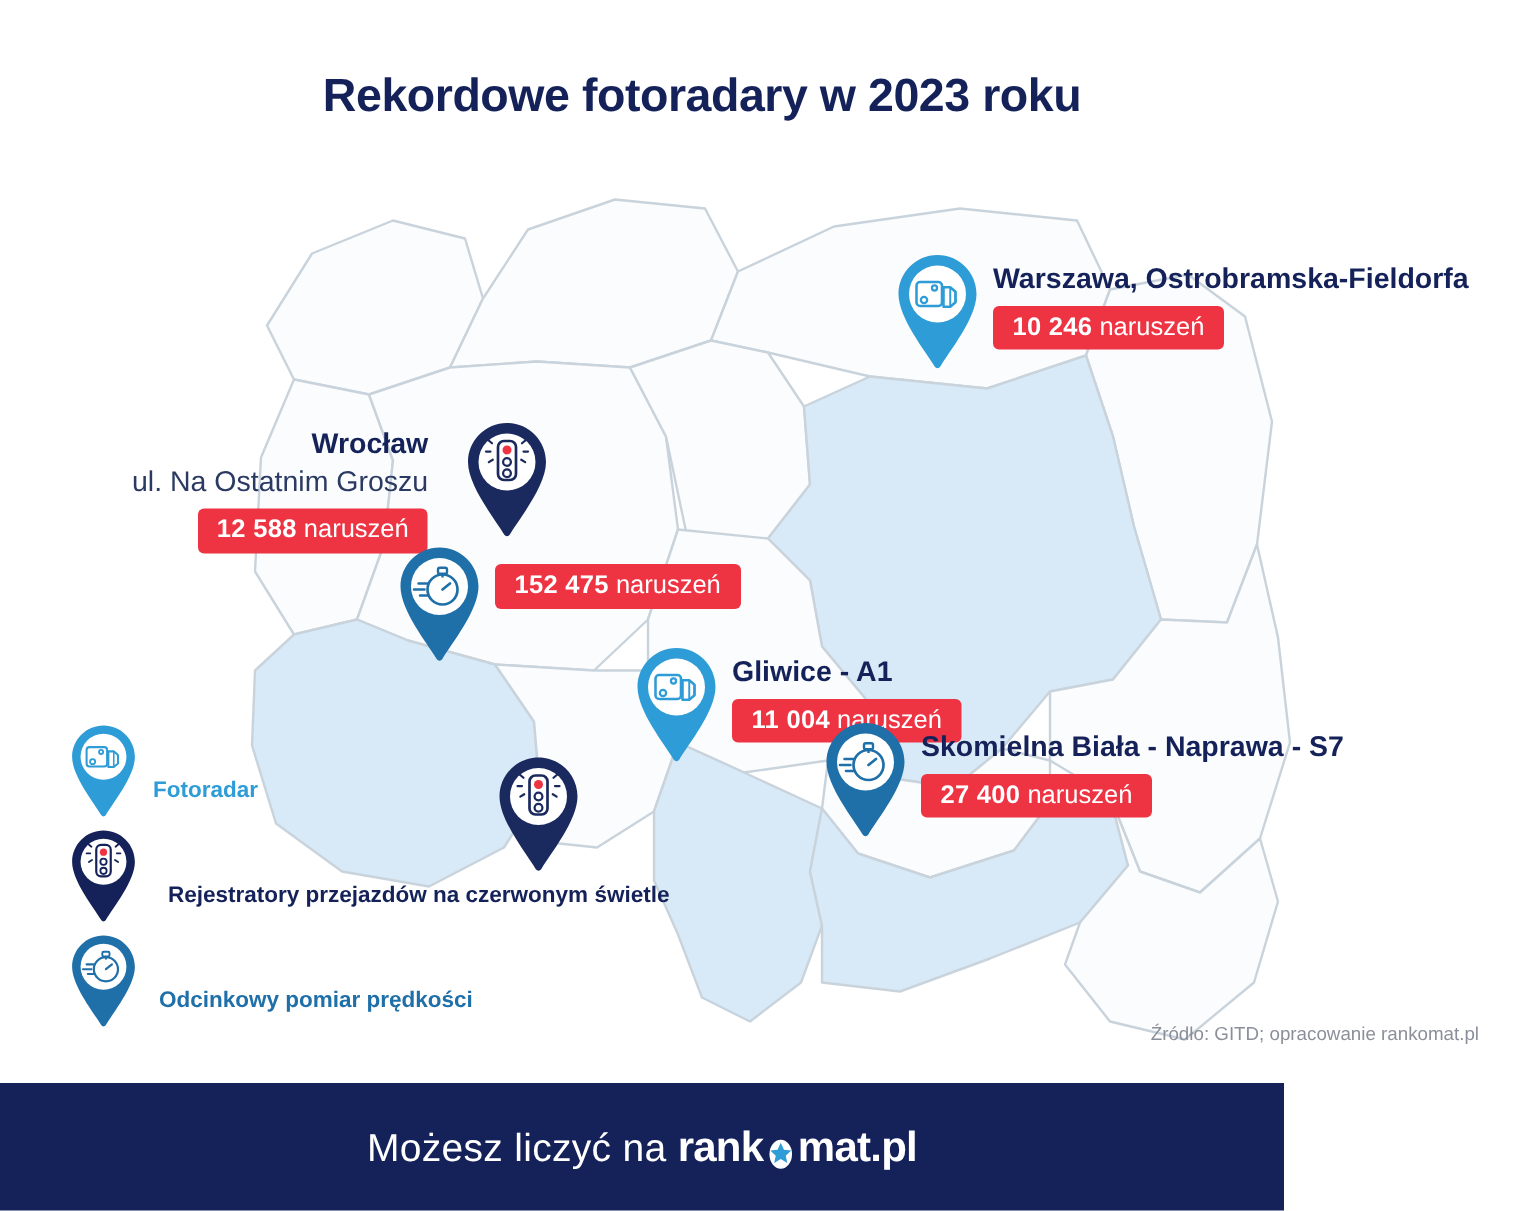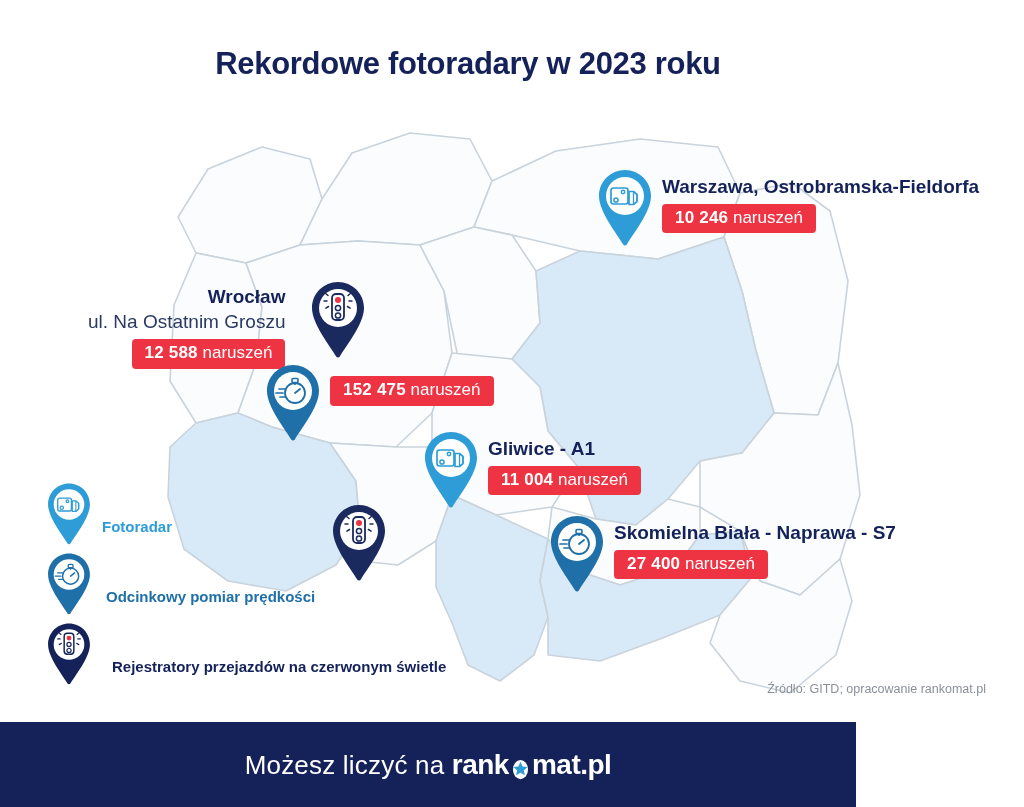--- a/index.html
+++ b/index.html
@@ -296,7 +296,7 @@
   </div>
 </div>
 
-<div class="marker" style="left:546px; top:514px;">
+<div class="marker" style="left:546px; top:480px;">
   <div class="pin">
     <svg viewBox="0 0 62 82">
       <path d="M31 2C16.6 2 5 13.6 5 28c0 16 18 38 24.2 48.5a2.2 2.2 0 0 0 3.6 0C39 66 57 44 57 28 57 13.6 45.4 2 31 2z" fill="#1f6fa8"></path>

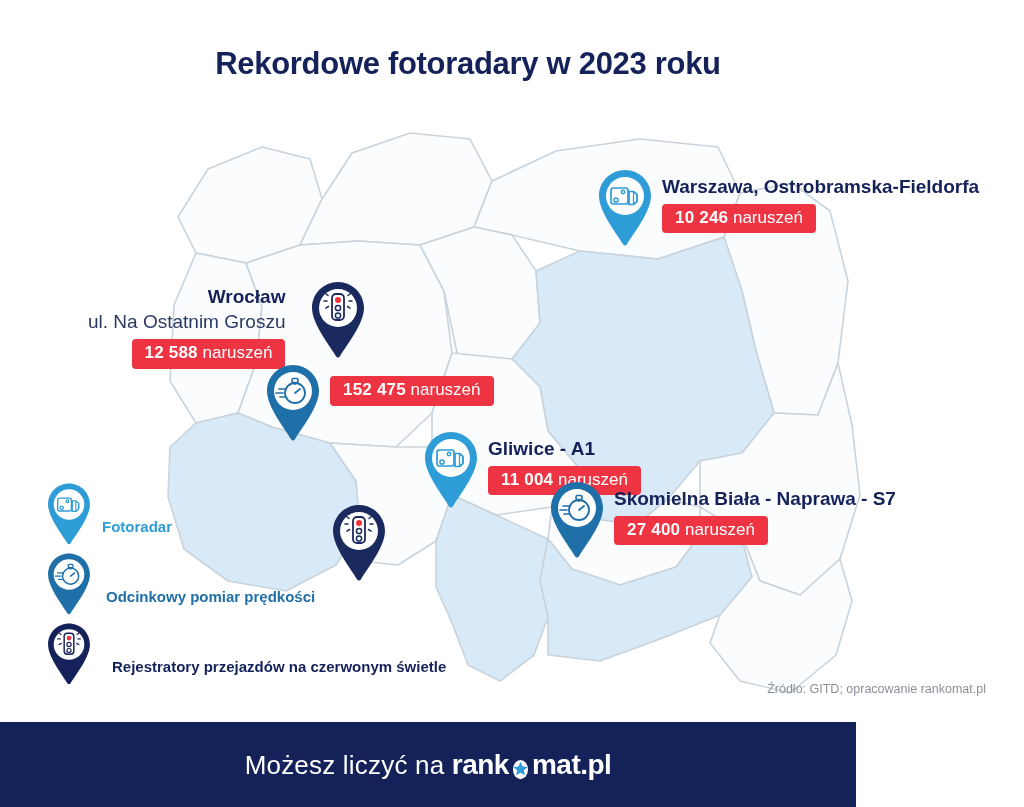--- a/index.html
+++ b/index.html
@@ -334,6 +334,21 @@
     <div class="legend-label">Fotoradar</div>
   </div>
 
+  <div class="legend-row r3">
+    <div class="legend-pin">
+      <svg viewBox="0 0 62 82">
+        <path d="M31 2C16.6 2 5 13.6 5 28c0 16 18 38 24.2 48.5a2.2 2.2 0 0 0 3.6 0C39 66 57 44 57 28 57 13.6 45.4 2 31 2z" fill="#142259"></path>
+        <circle cx="31" cy="28" r="19" fill="#ffffff"></circle>
+        <rect x="25" y="14" width="12" height="26" rx="4" fill="none" stroke="#142259" stroke-width="1.8"></rect>
+        <circle cx="31" cy="20" r="3" fill="#ee3342"></circle>
+        <circle cx="31" cy="28" r="2.6" fill="none" stroke="#142259" stroke-width="1.5"></circle>
+        <circle cx="31" cy="35.5" r="2.6" fill="none" stroke="#142259" stroke-width="1.5"></circle>
+        <path d="M21 15.5l-2.4-2M20 21h-3M21.5 26.5l-2.6 1.6M41 15.5l2.4-2M42 21h3M40.5 26.5l2.6 1.6" stroke="#142259" stroke-width="1.5" stroke-linecap="round"></path>
+      </svg>
+    </div>
+    <div class="legend-label">Rejestratory przejazdów na czerwonym świetle</div>
+  </div>
+
   <div class="legend-row r2">
     <div class="legend-pin">
       <svg viewBox="0 0 62 82">
@@ -349,21 +364,6 @@
     <div class="legend-label">Odcinkowy pomiar prędkości</div>
   </div>
 
-  <div class="legend-row r3">
-    <div class="legend-pin">
-      <svg viewBox="0 0 62 82">
-        <path d="M31 2C16.6 2 5 13.6 5 28c0 16 18 38 24.2 48.5a2.2 2.2 0 0 0 3.6 0C39 66 57 44 57 28 57 13.6 45.4 2 31 2z" fill="#142259"></path>
-        <circle cx="31" cy="28" r="19" fill="#ffffff"></circle>
-        <rect x="25" y="14" width="12" height="26" rx="4" fill="none" stroke="#142259" stroke-width="1.8"></rect>
-        <circle cx="31" cy="20" r="3" fill="#ee3342"></circle>
-        <circle cx="31" cy="28" r="2.6" fill="none" stroke="#142259" stroke-width="1.5"></circle>
-        <circle cx="31" cy="35.5" r="2.6" fill="none" stroke="#142259" stroke-width="1.5"></circle>
-        <path d="M21 15.5l-2.4-2M20 21h-3M21.5 26.5l-2.6 1.6M41 15.5l2.4-2M42 21h3M40.5 26.5l2.6 1.6" stroke="#142259" stroke-width="1.5" stroke-linecap="round"></path>
-      </svg>
-    </div>
-    <div class="legend-label">Rejestratory przejazdów na czerwonym świetle</div>
-  </div>
-
 </div>
 
 <div class="source">Źródło: GITD; opracowanie rankomat.pl</div>

